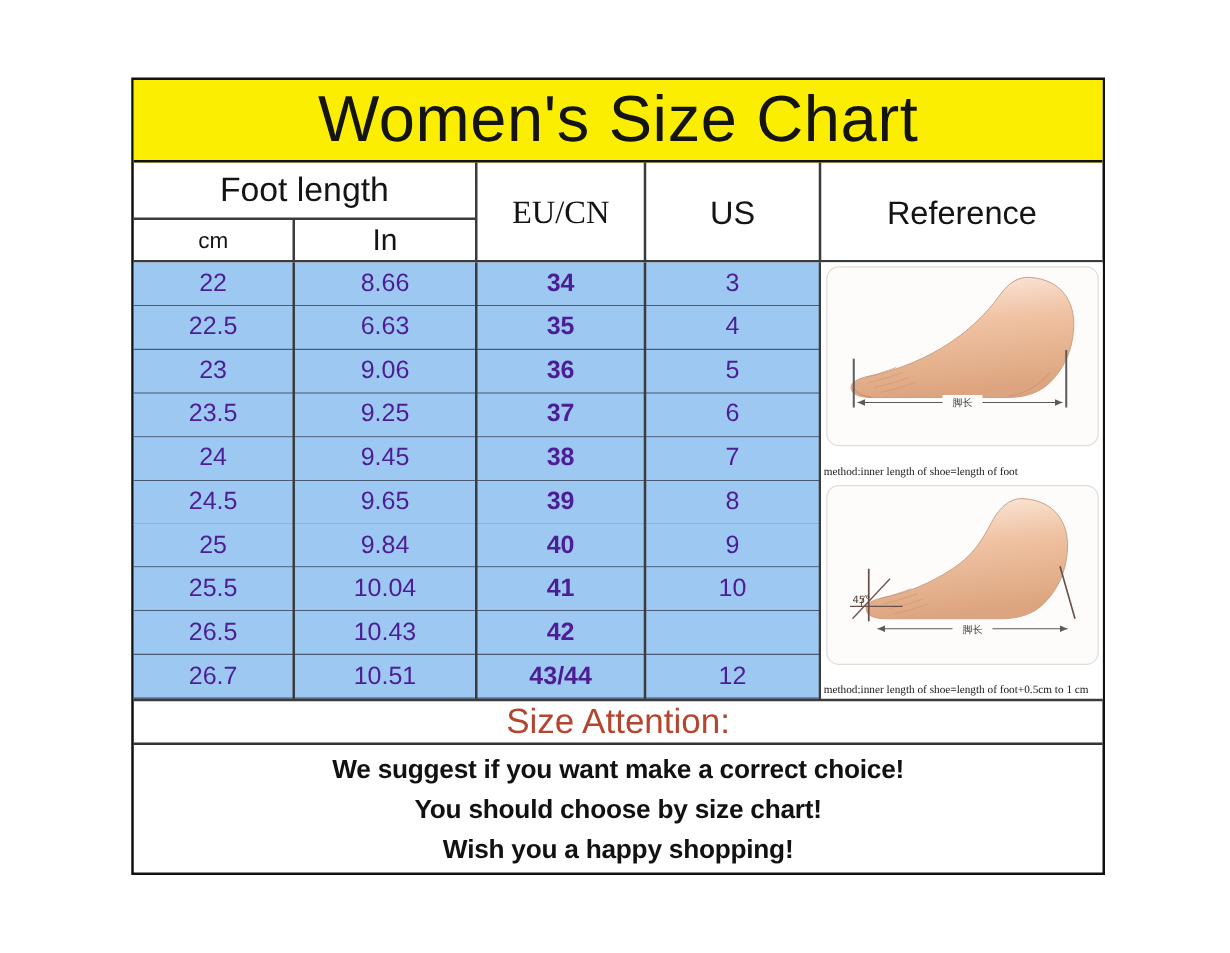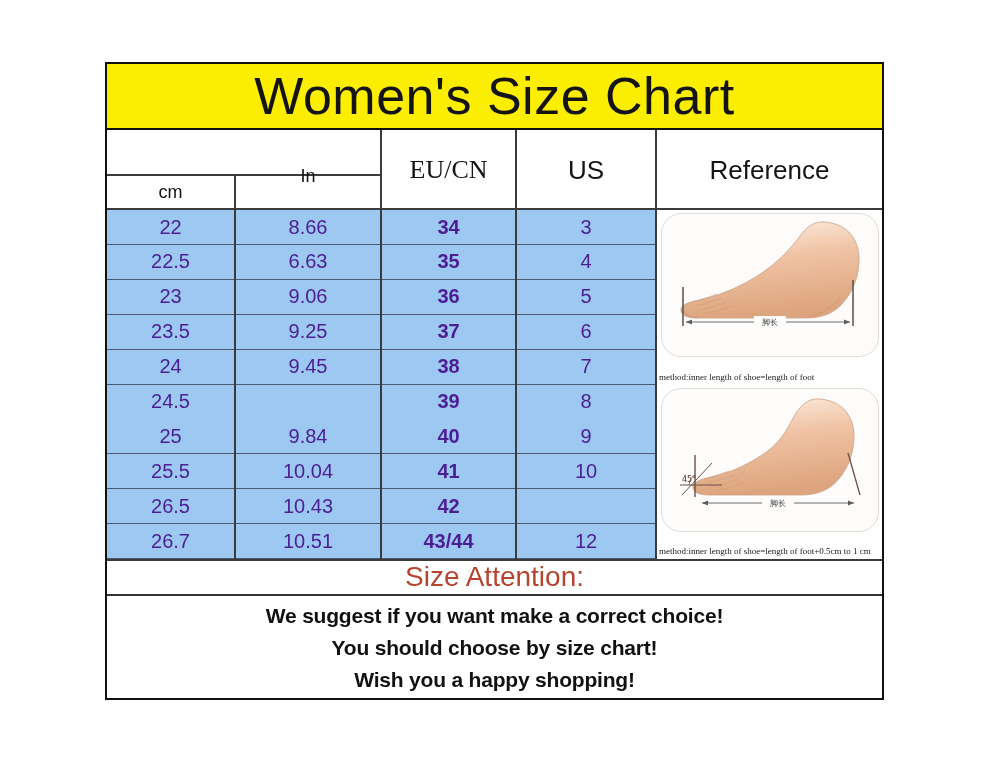--- a/index.html
+++ b/index.html
@@ -191,6 +191,7 @@
     </div>
 
     <div class="hdr-band">
+      <div class="cell hdr-foot-length">Foot length</div>
       <div class="hline" style="left:0; top:44px; width:273px;"></div>
       <div class="cell hdr-cm">cm</div>
       <div class="cell hdr-in">In</div>

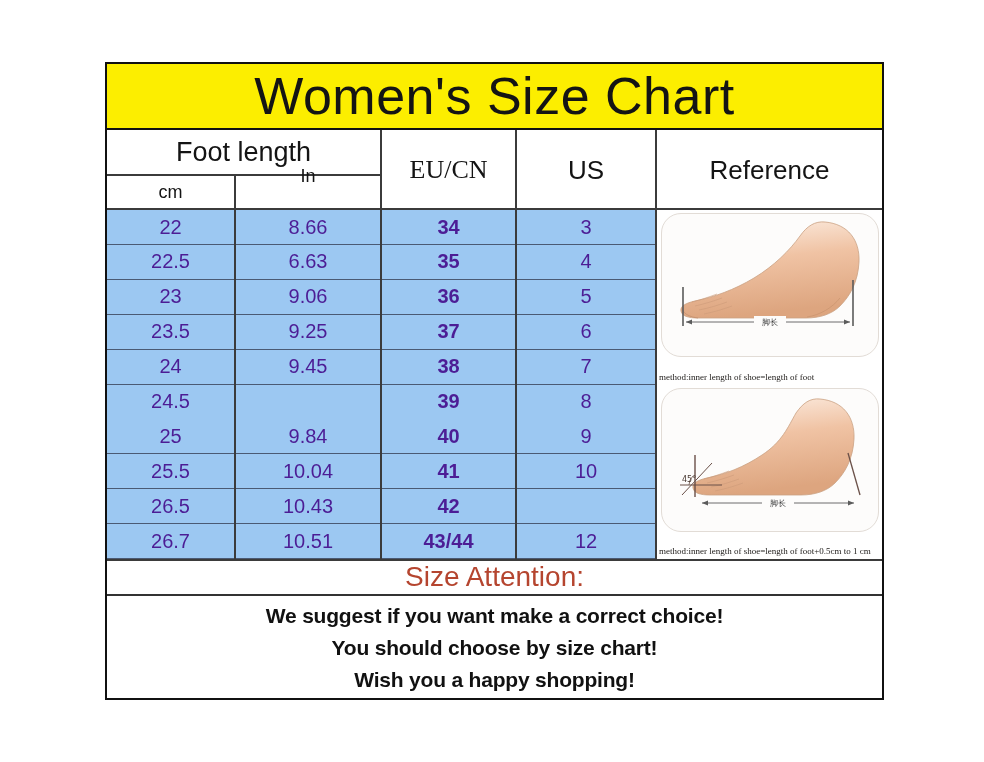--- a/index.html
+++ b/index.html
@@ -73,8 +73,8 @@
     font-size: 18px;
   }
   .hdr-in {
-    left: 129px; top: 29px; width: 144px; height: 35px;
-    font-size: 18px;
+    left: 129px; top: 45px; width: 144px; height: 35px;
+    font-size: 24px;
     border-radius: 13px;
   }
   .hdr-eu {

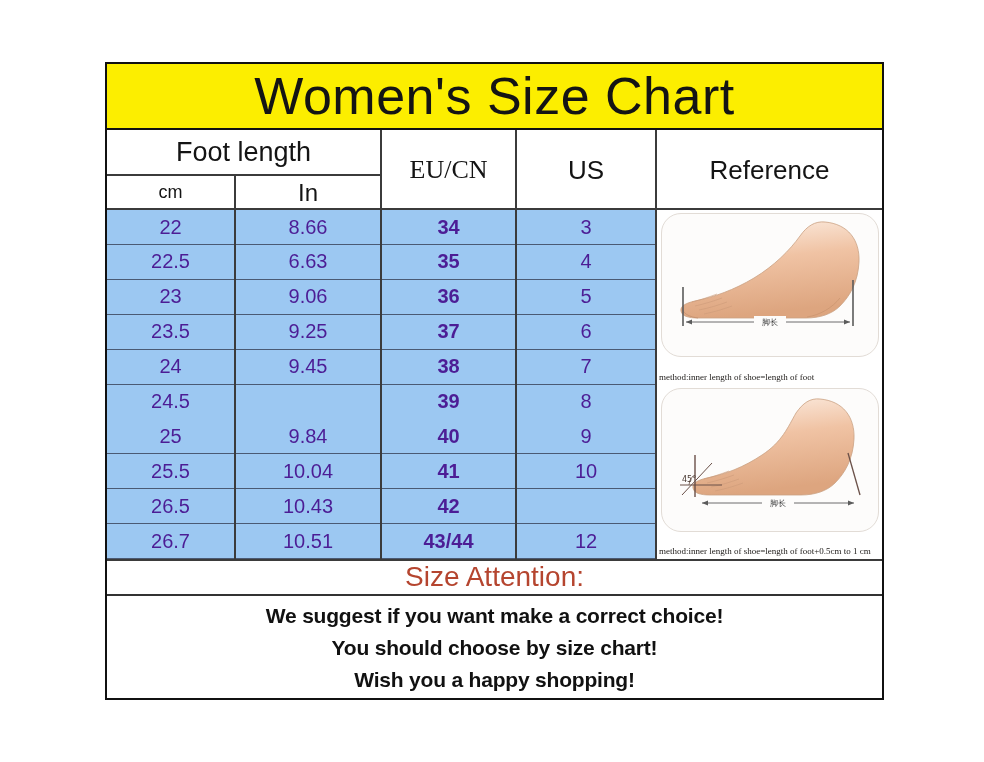--- a/index.html
+++ b/index.html
@@ -136,7 +136,7 @@
     width: 216px; height: 142px;
     background: #fdfcfb;
     border: 1px solid #e2dcd6;
-    border-radius: 20px;
+    border-radius: 10px;
     overflow: hidden;
   }
   .ref-cap {

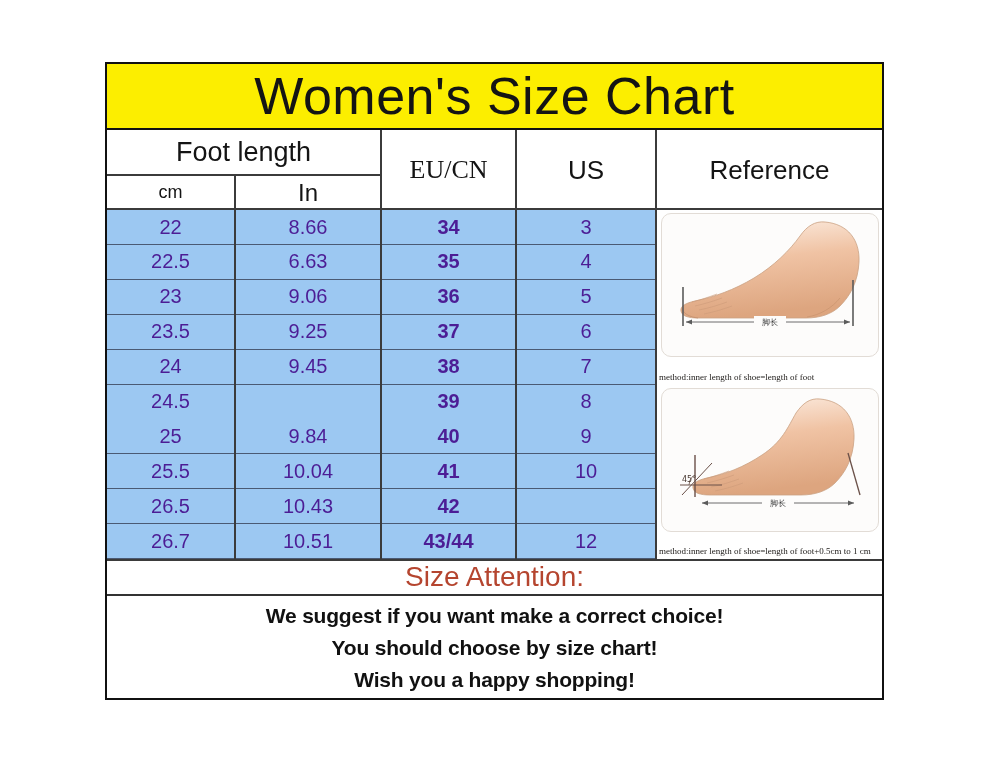--- a/index.html
+++ b/index.html
@@ -240,6 +240,7 @@
           </div>
           <div class="drow" style="top: 174.5px;">
             <div class="dc dc-cm">24.5</div>
+            <div class="dc dc-in">9.65</div>
             <div class="dc dc-eu">39</div>
             <div class="dc dc-us">8</div>
           </div>

